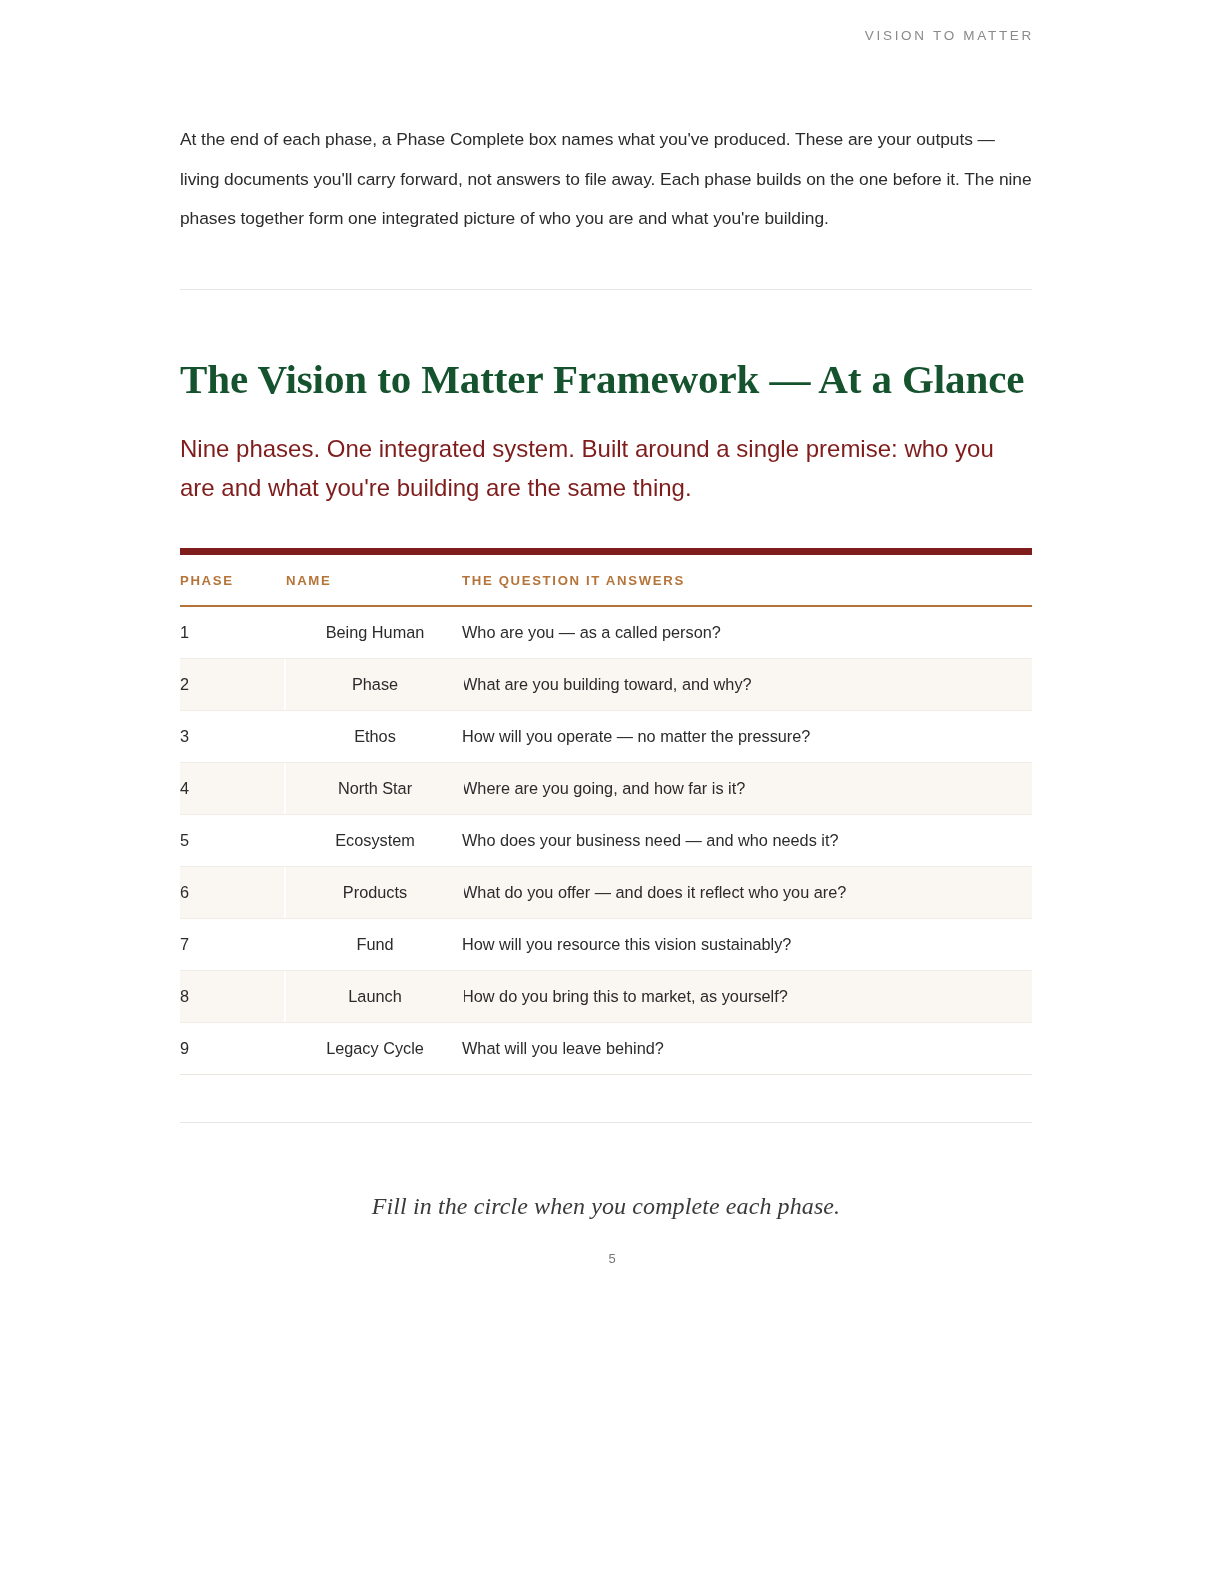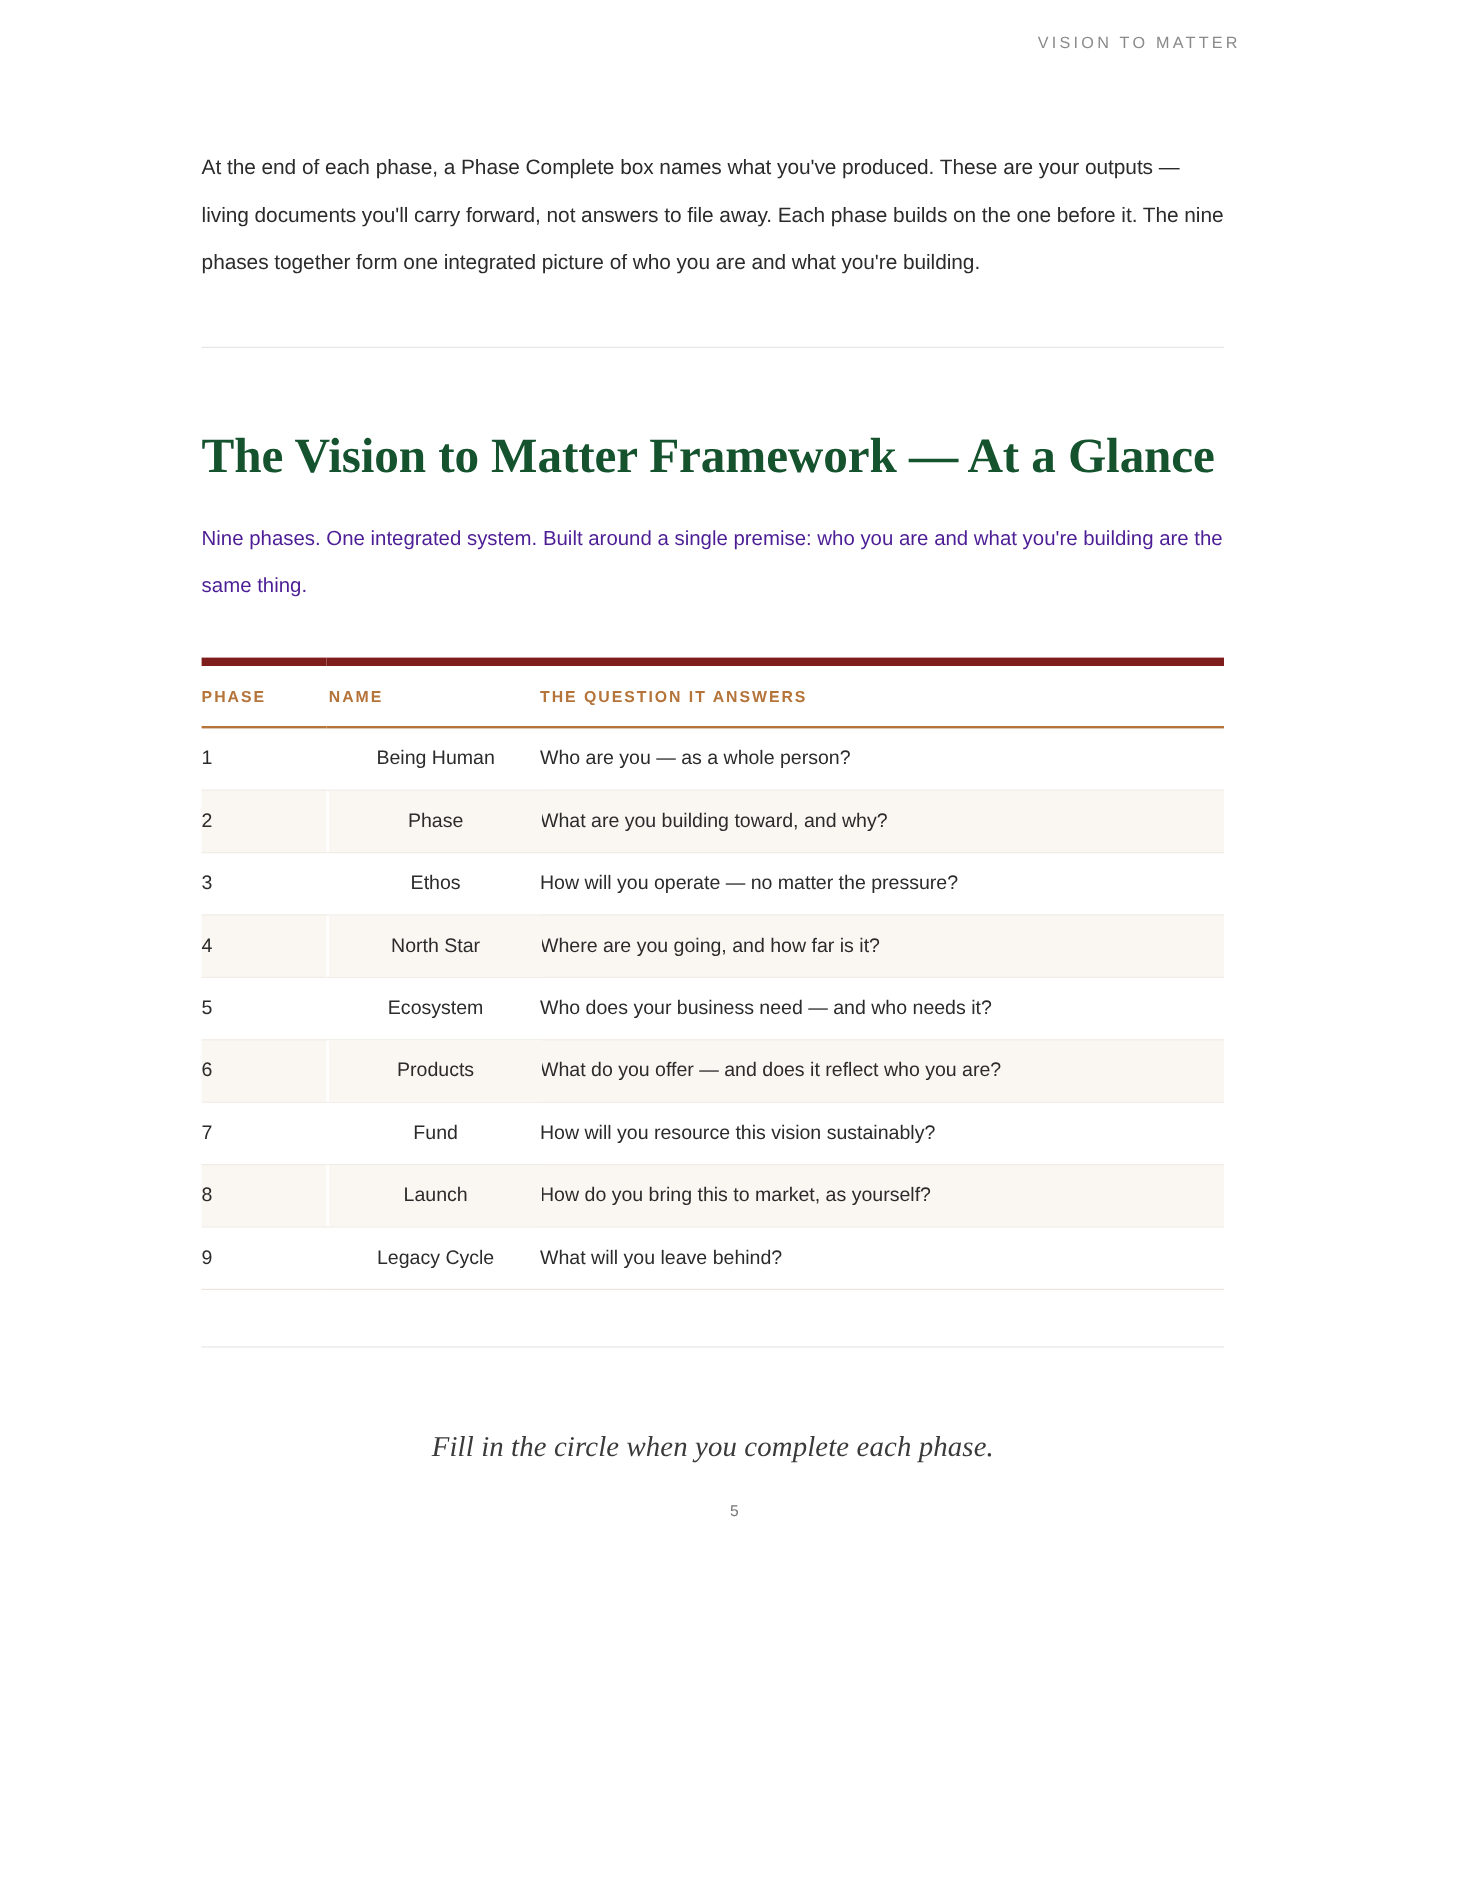--- a/index.html
+++ b/index.html
@@ -40,7 +40,7 @@
   
   .content {
     position: absolute;
-    left: 168px;
+    left: 180px;
     top: 120px;
     width: 852px;
   }

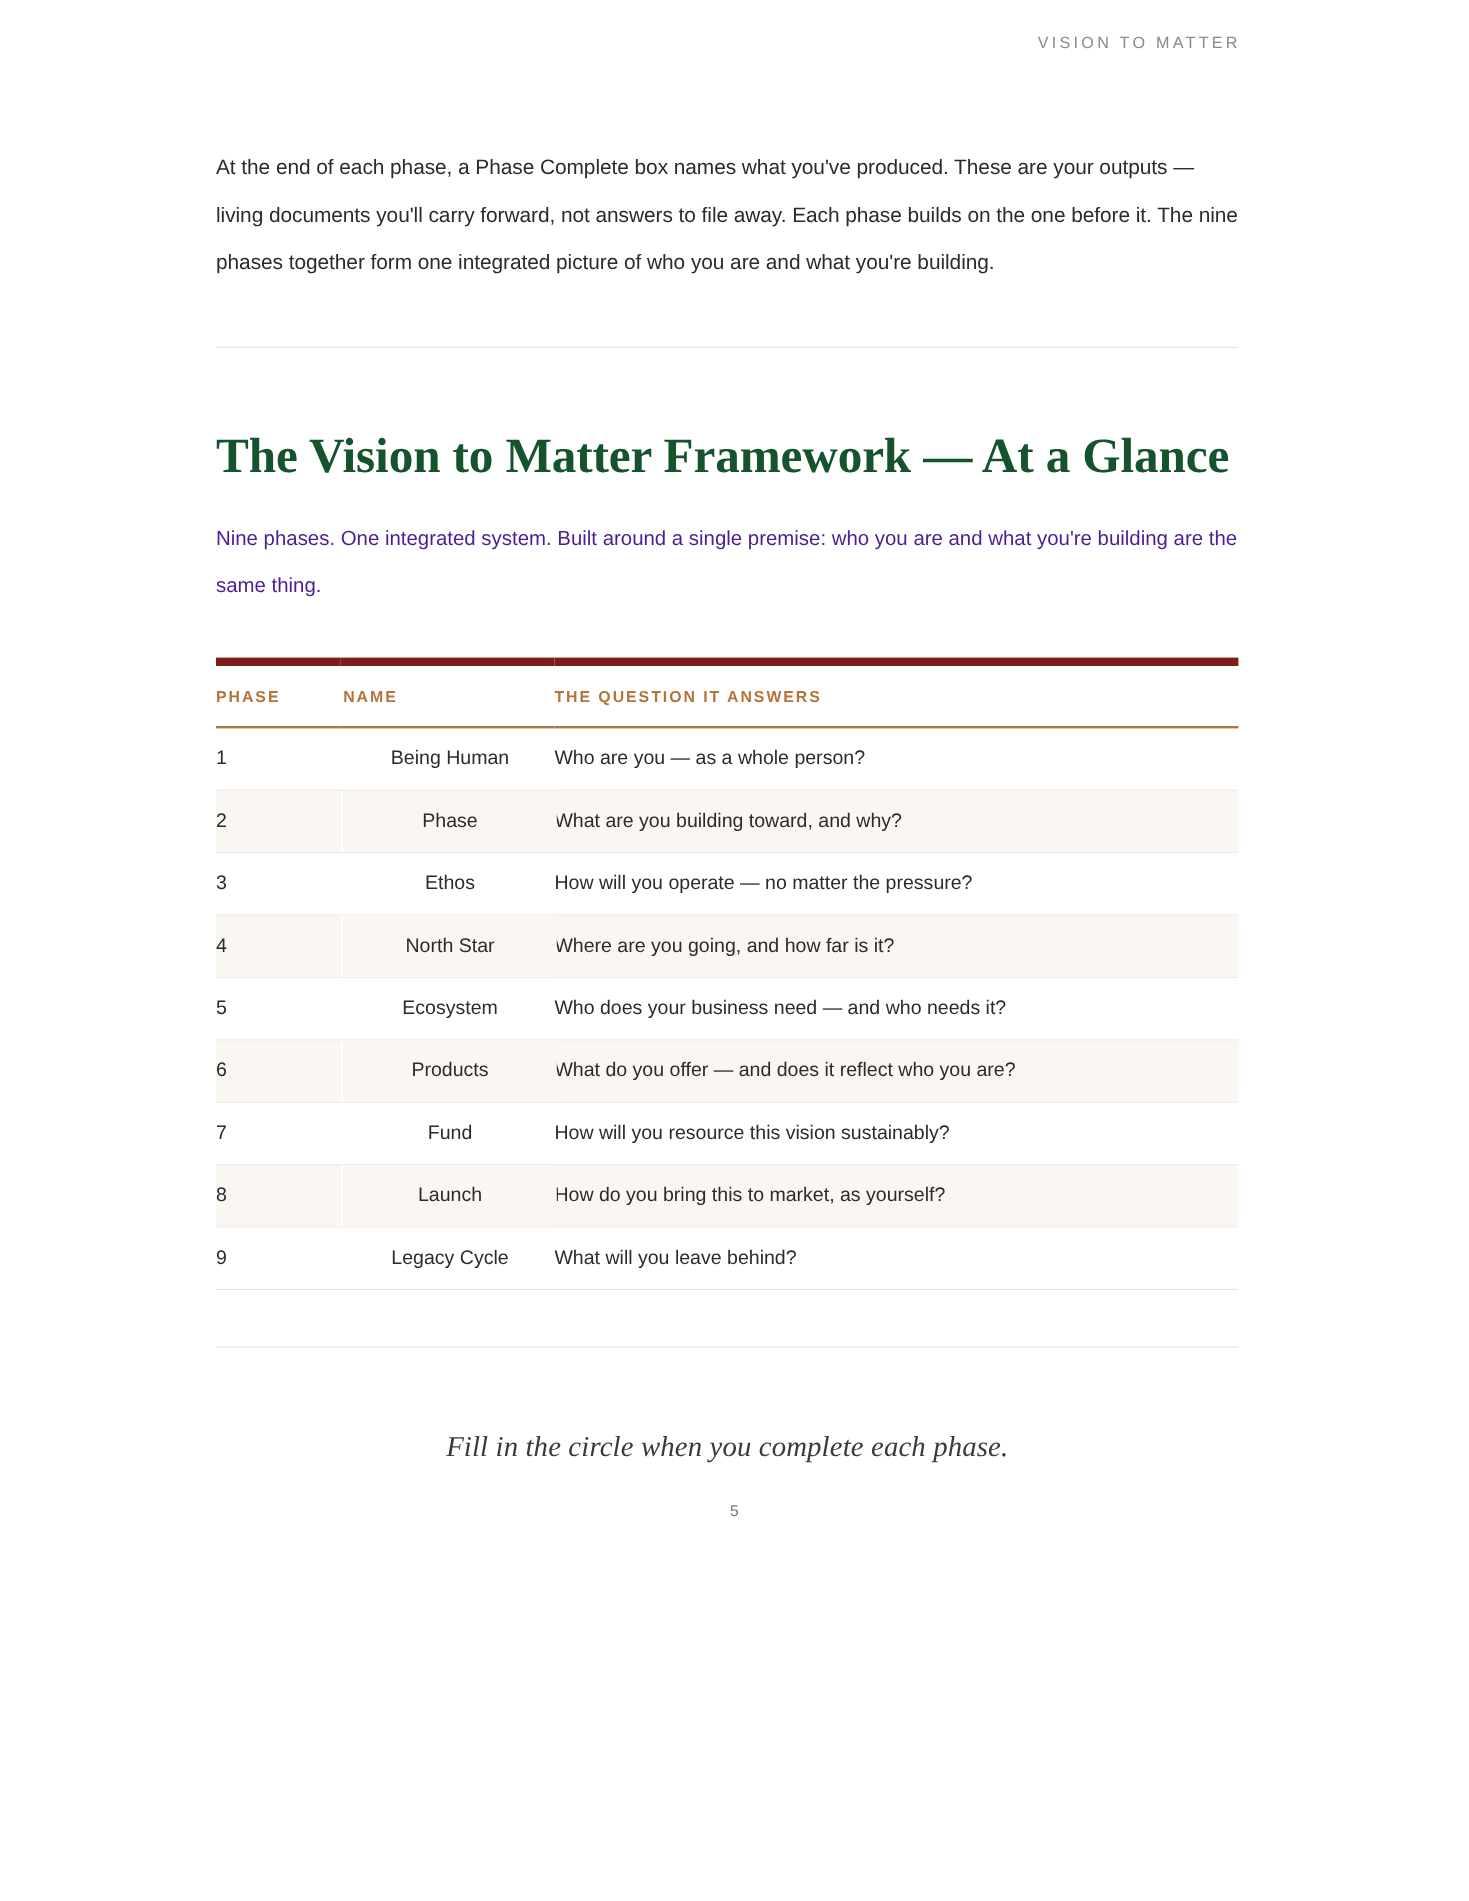--- a/index.html
+++ b/index.html
@@ -77,9 +77,9 @@
     margin: 0;
     margin-top: 26px;
     font-family: "Liberation Sans", sans-serif;
-    font-size: 17px;
+    font-size: 24px;
     line-height: 39.5px;
-    color: #4c1d95;
+    color: #7f1d1d;
   }
 
   

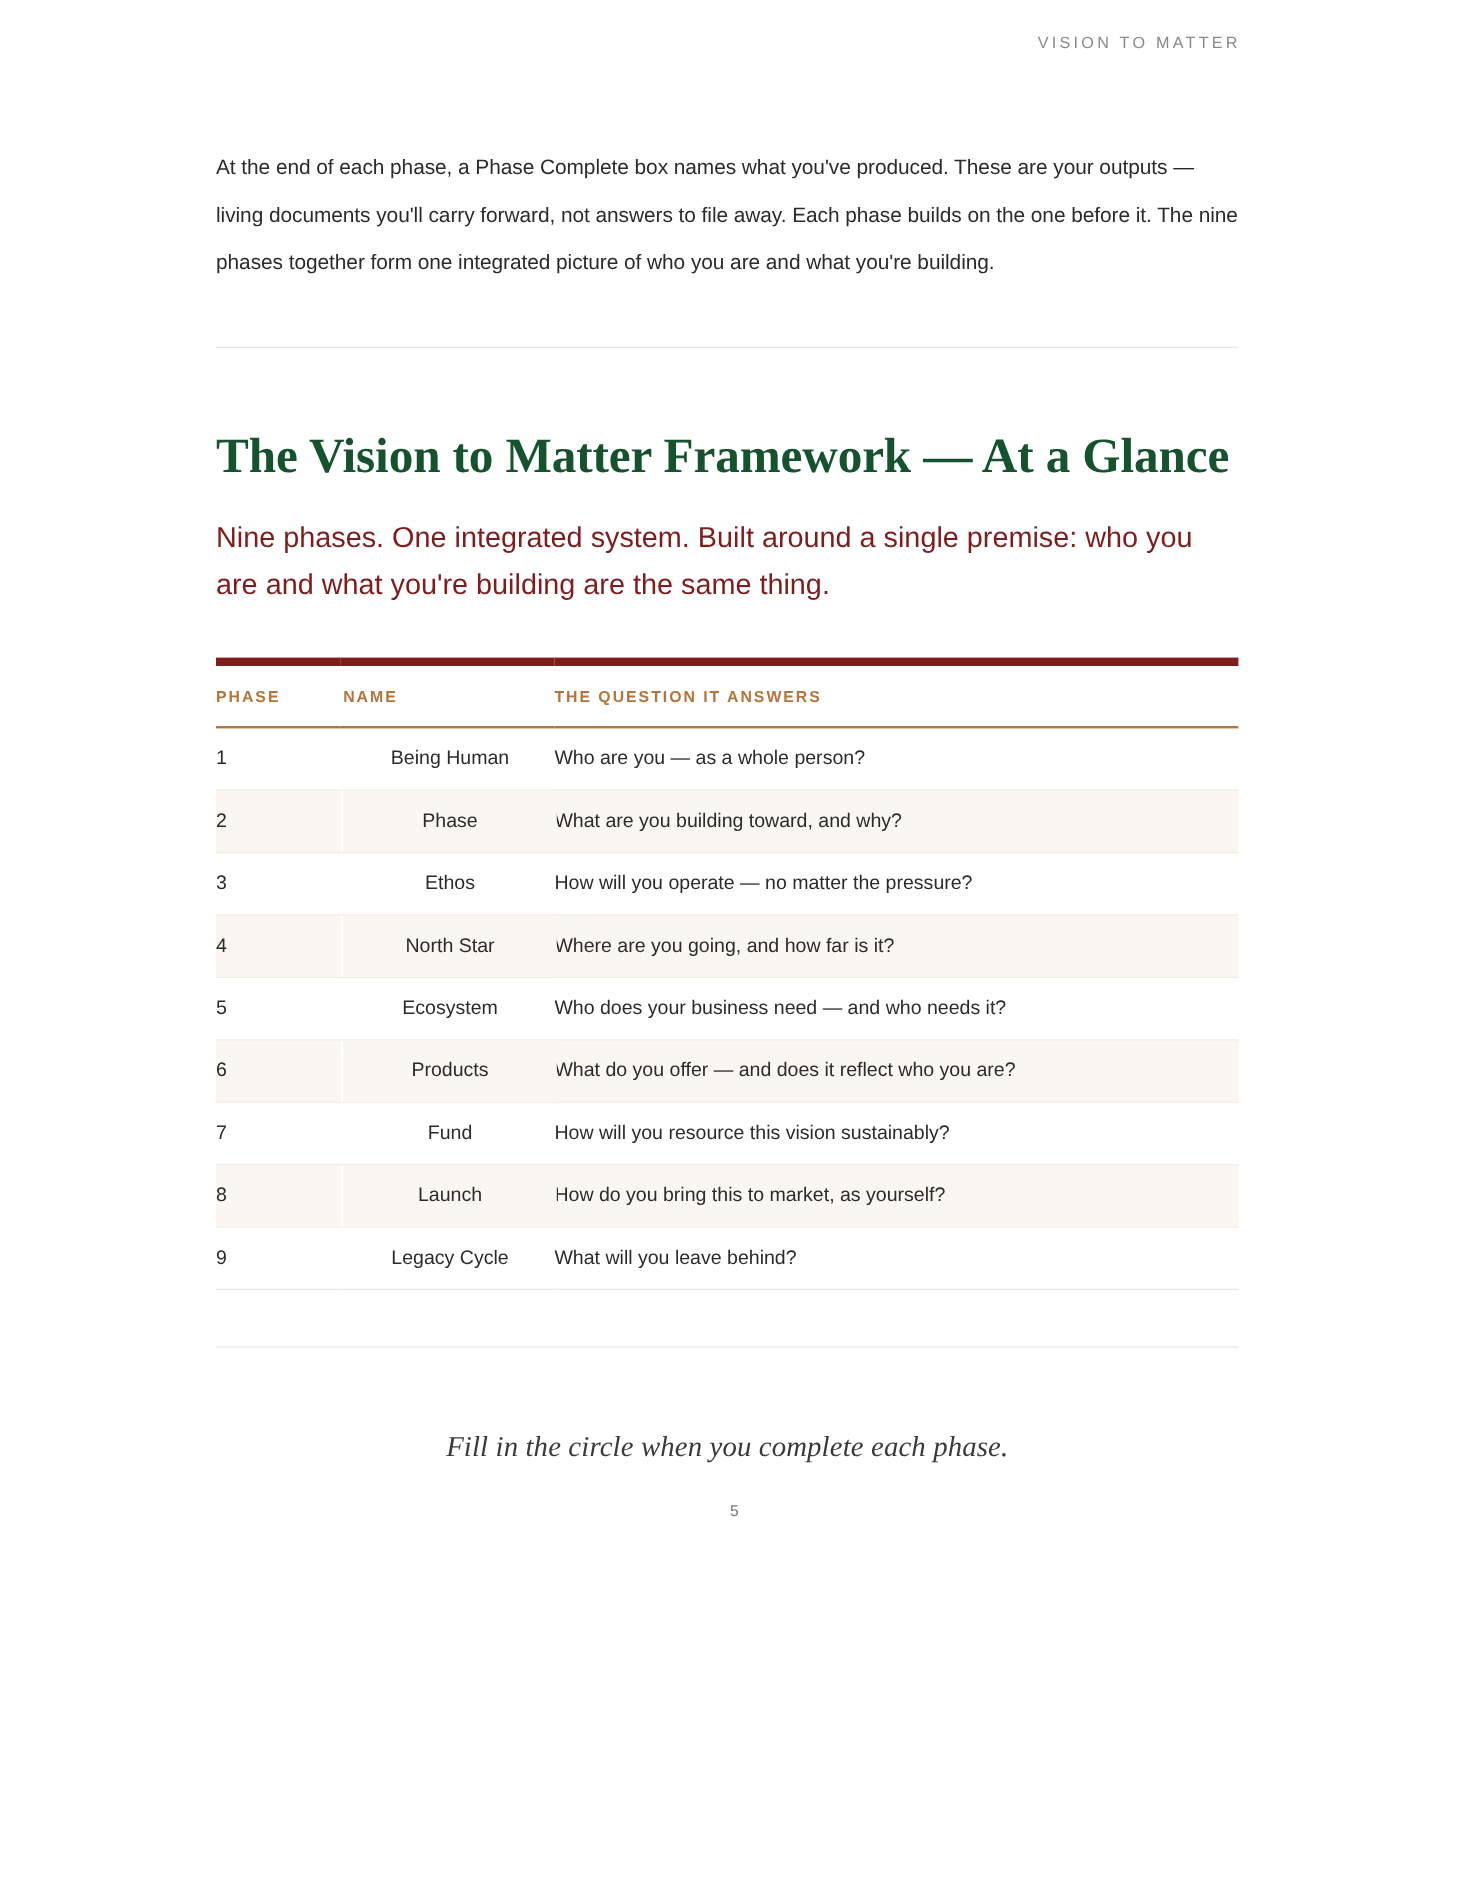--- a/index.html
+++ b/index.html
@@ -190,7 +190,7 @@
             <tr>
               <td class="td-phase">1</td>
               <td class="td-name">Being Human</td>
-              <td class="td-q">Who are you — as a whole person?</td>
+              <td class="td-q">Who are you — as a called person?</td>
             </tr>
             <tr>
               <td class="td-phase">2</td>

